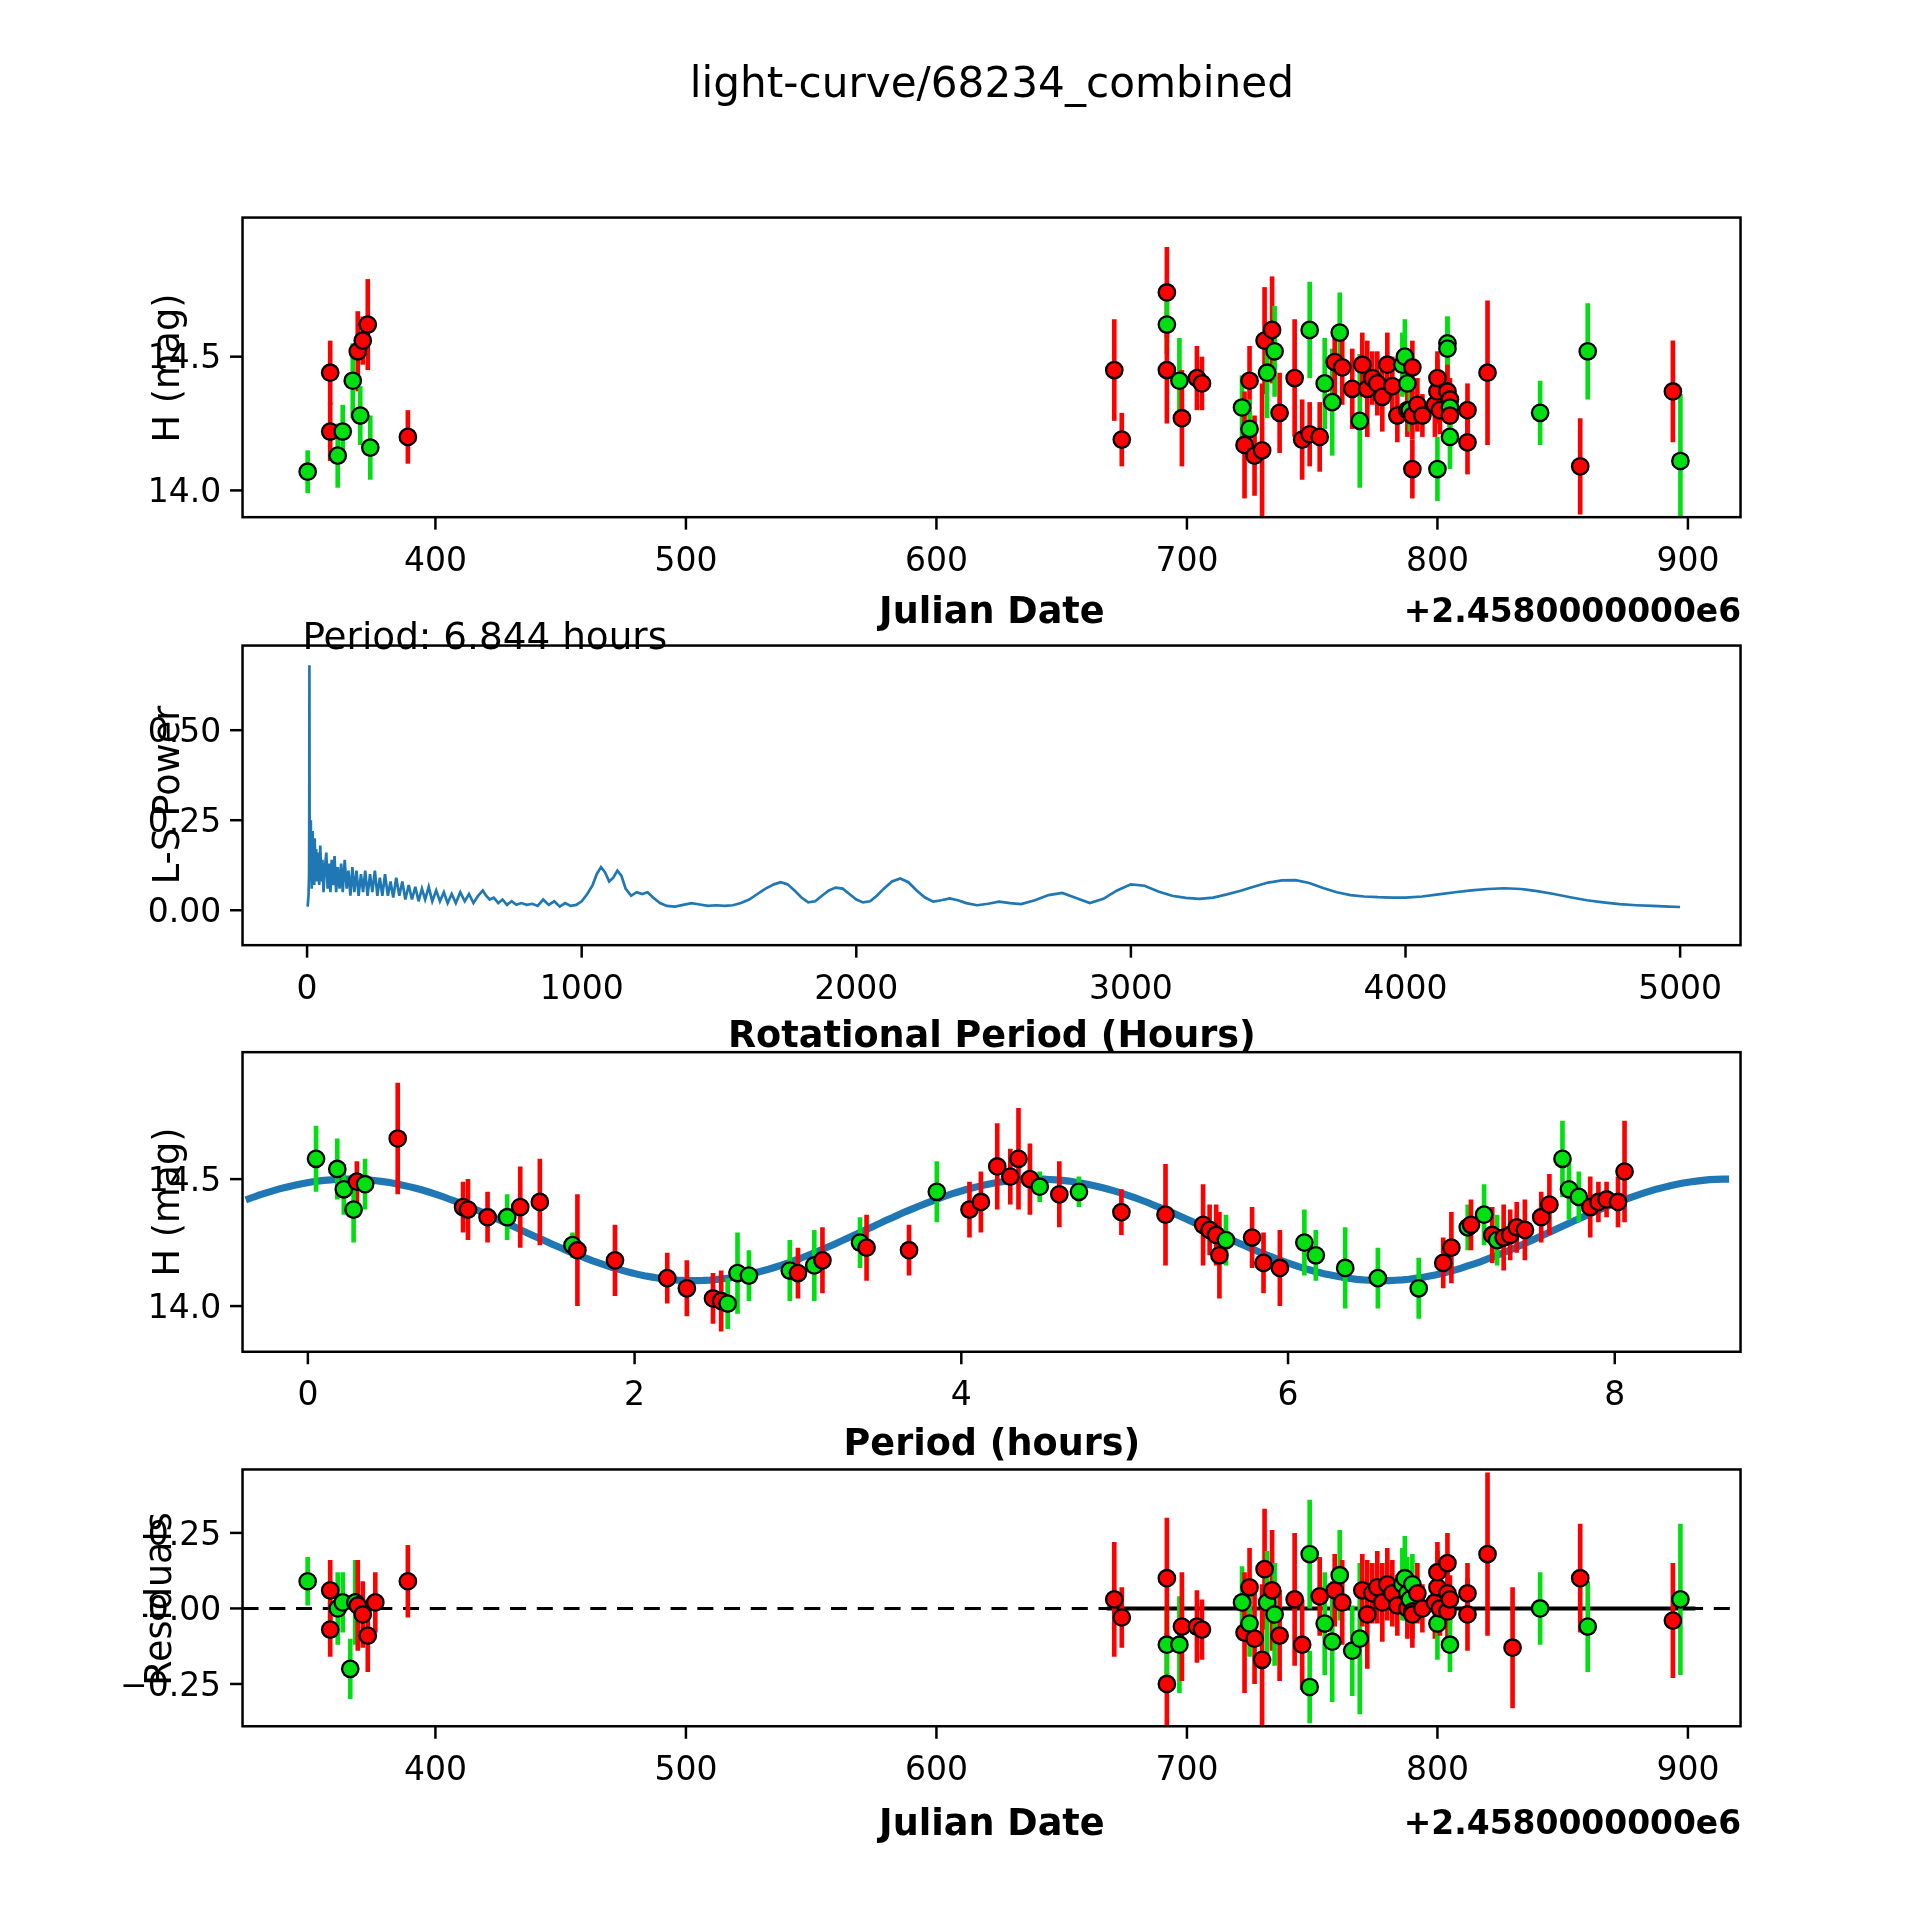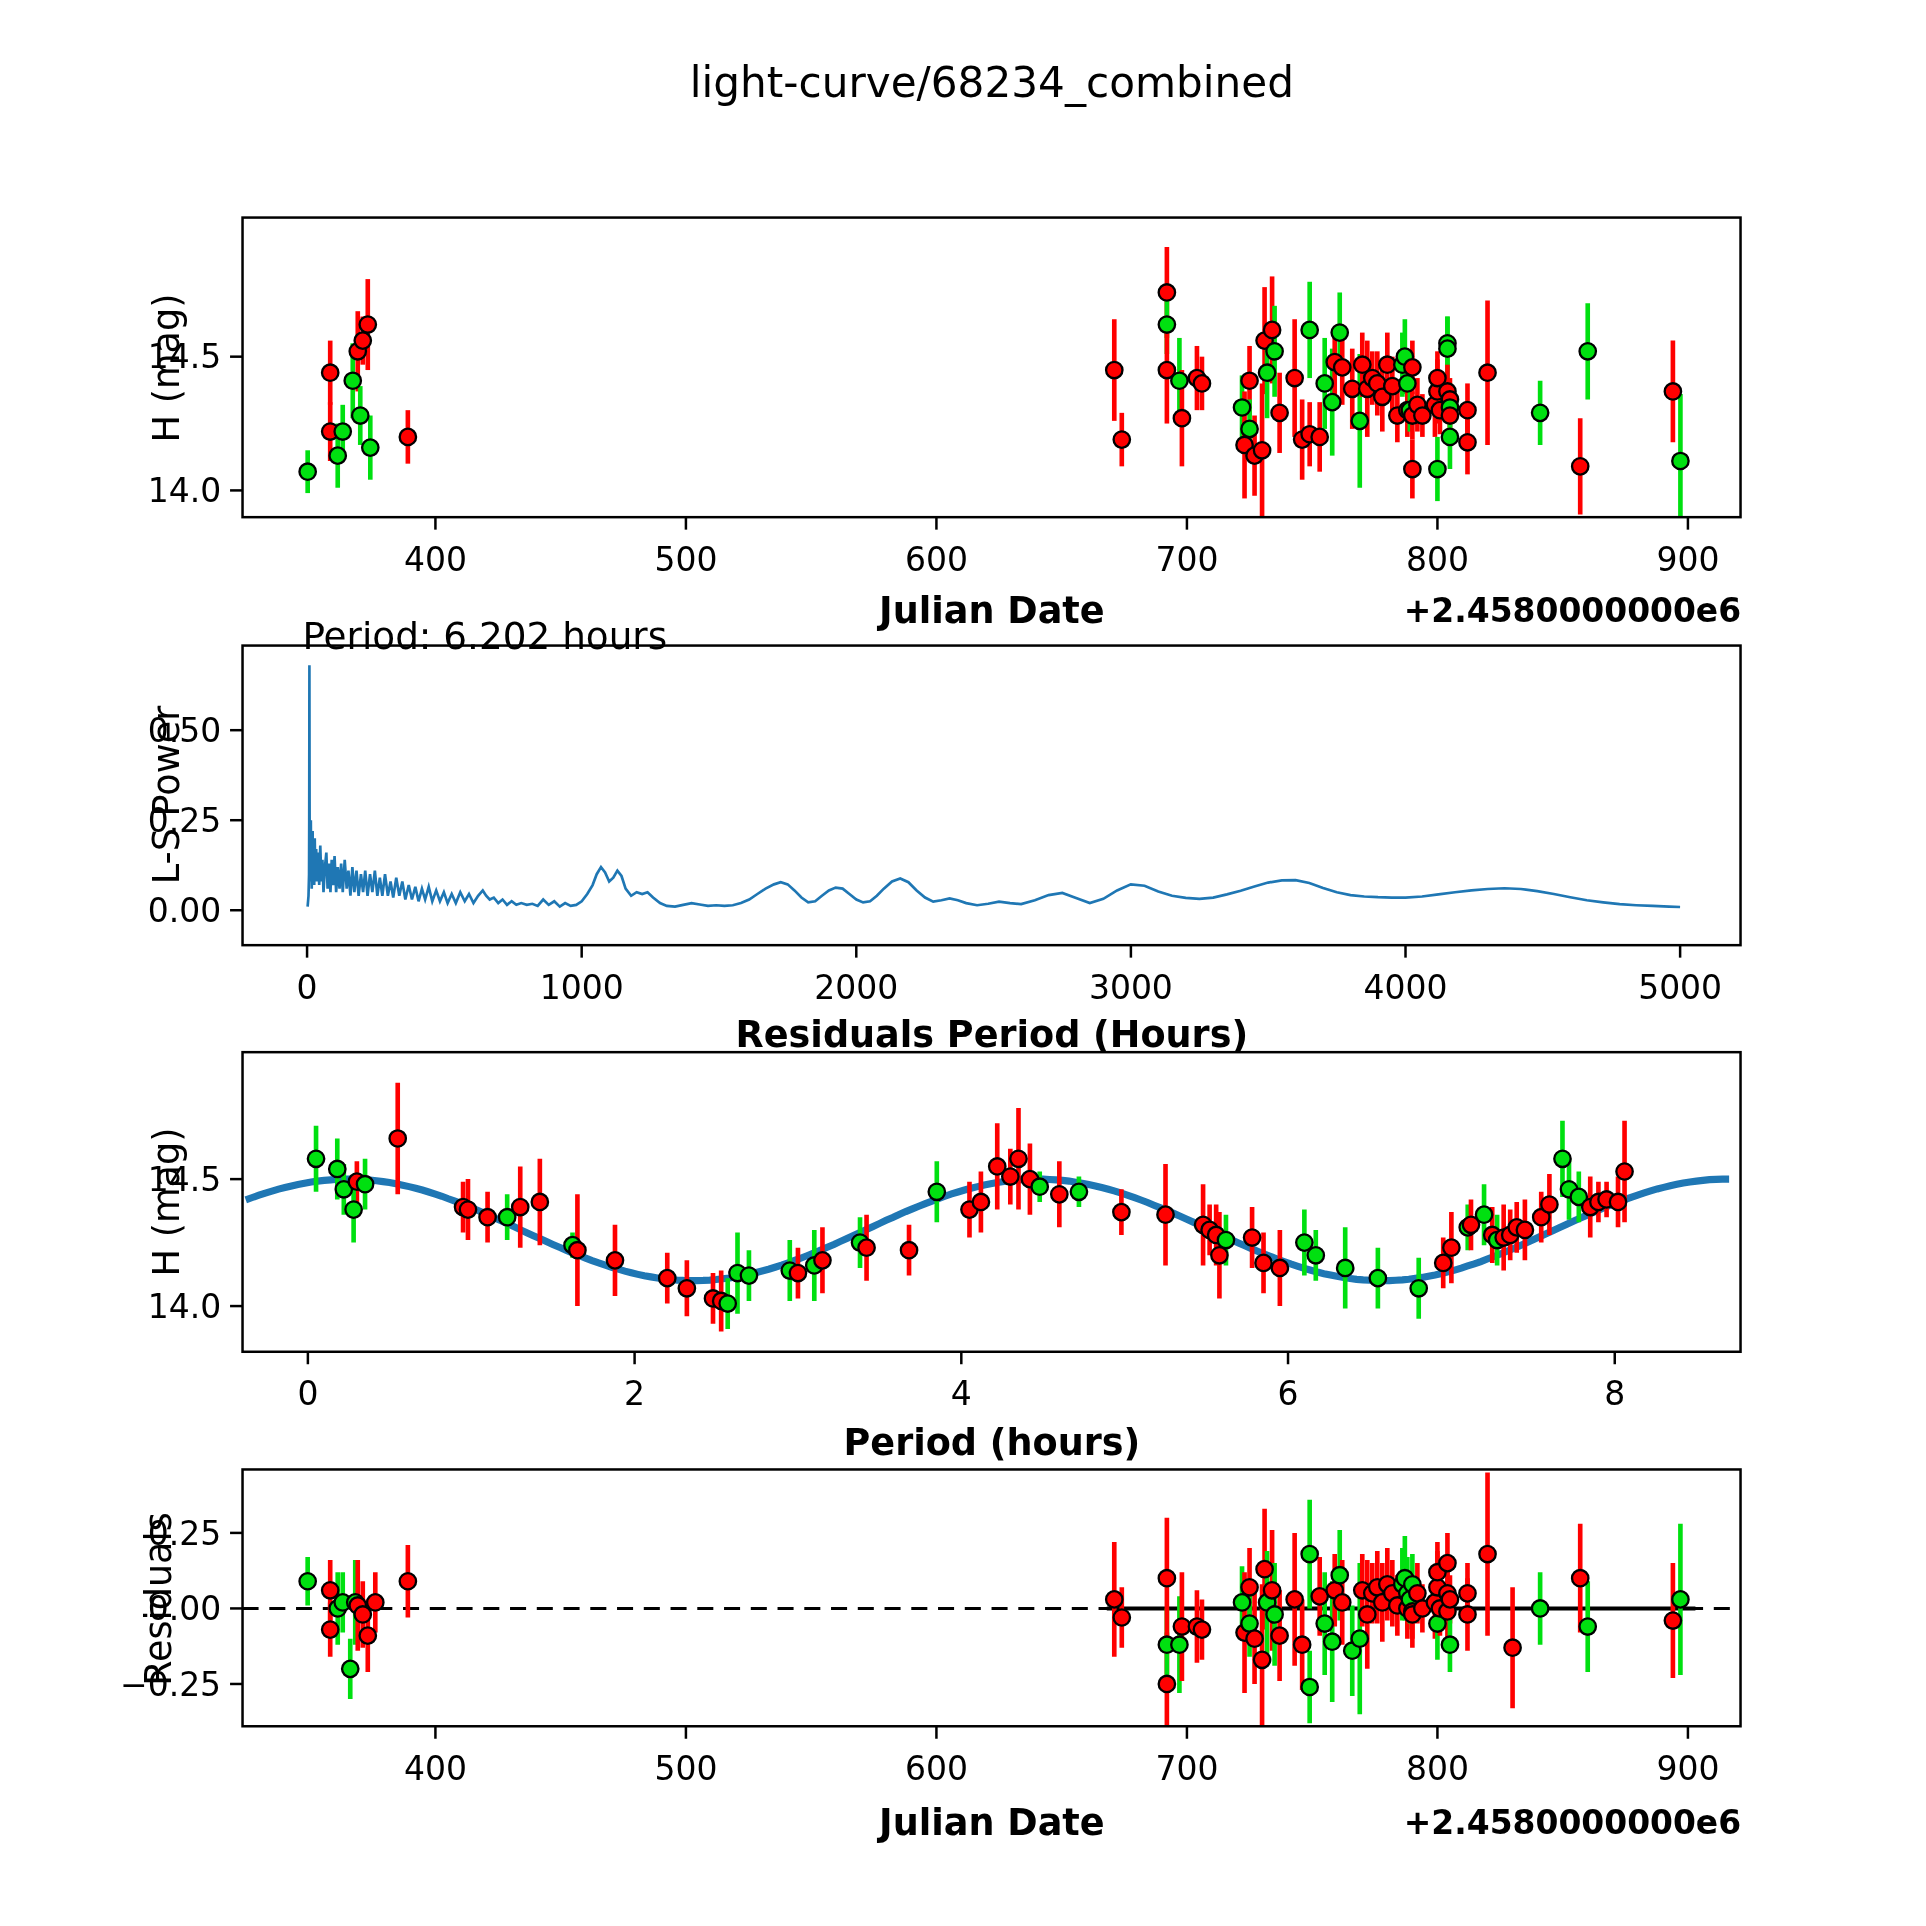--- a/index.html
+++ b/index.html
@@ -611,7 +611,7 @@
   <div class="lbl ylab" style="left:8.6%;top:19.1%;">H (mag)</div>
   <div class="lbl xlab" style="left:51.5%;top:30.6%;">Julian Date</div>
   <div class="lbl offs" style="left:90.4%;top:30.7%;">+2.4580000000e6</div>
-  <div class="lbl annot" style="left:15.7%;top:31.9%;">Period: 6.202 hours</div>
+  <div class="lbl annot" style="left:15.7%;top:31.9%;">Period: 6.844 hours</div>
 
   <div class="lbl ylab" style="left:8.6%;top:41.3%;">L-S Power</div>
   <div class="lbl xlab" style="left:51.5%;top:52.6%;">Residuals Period (Hours)</div>

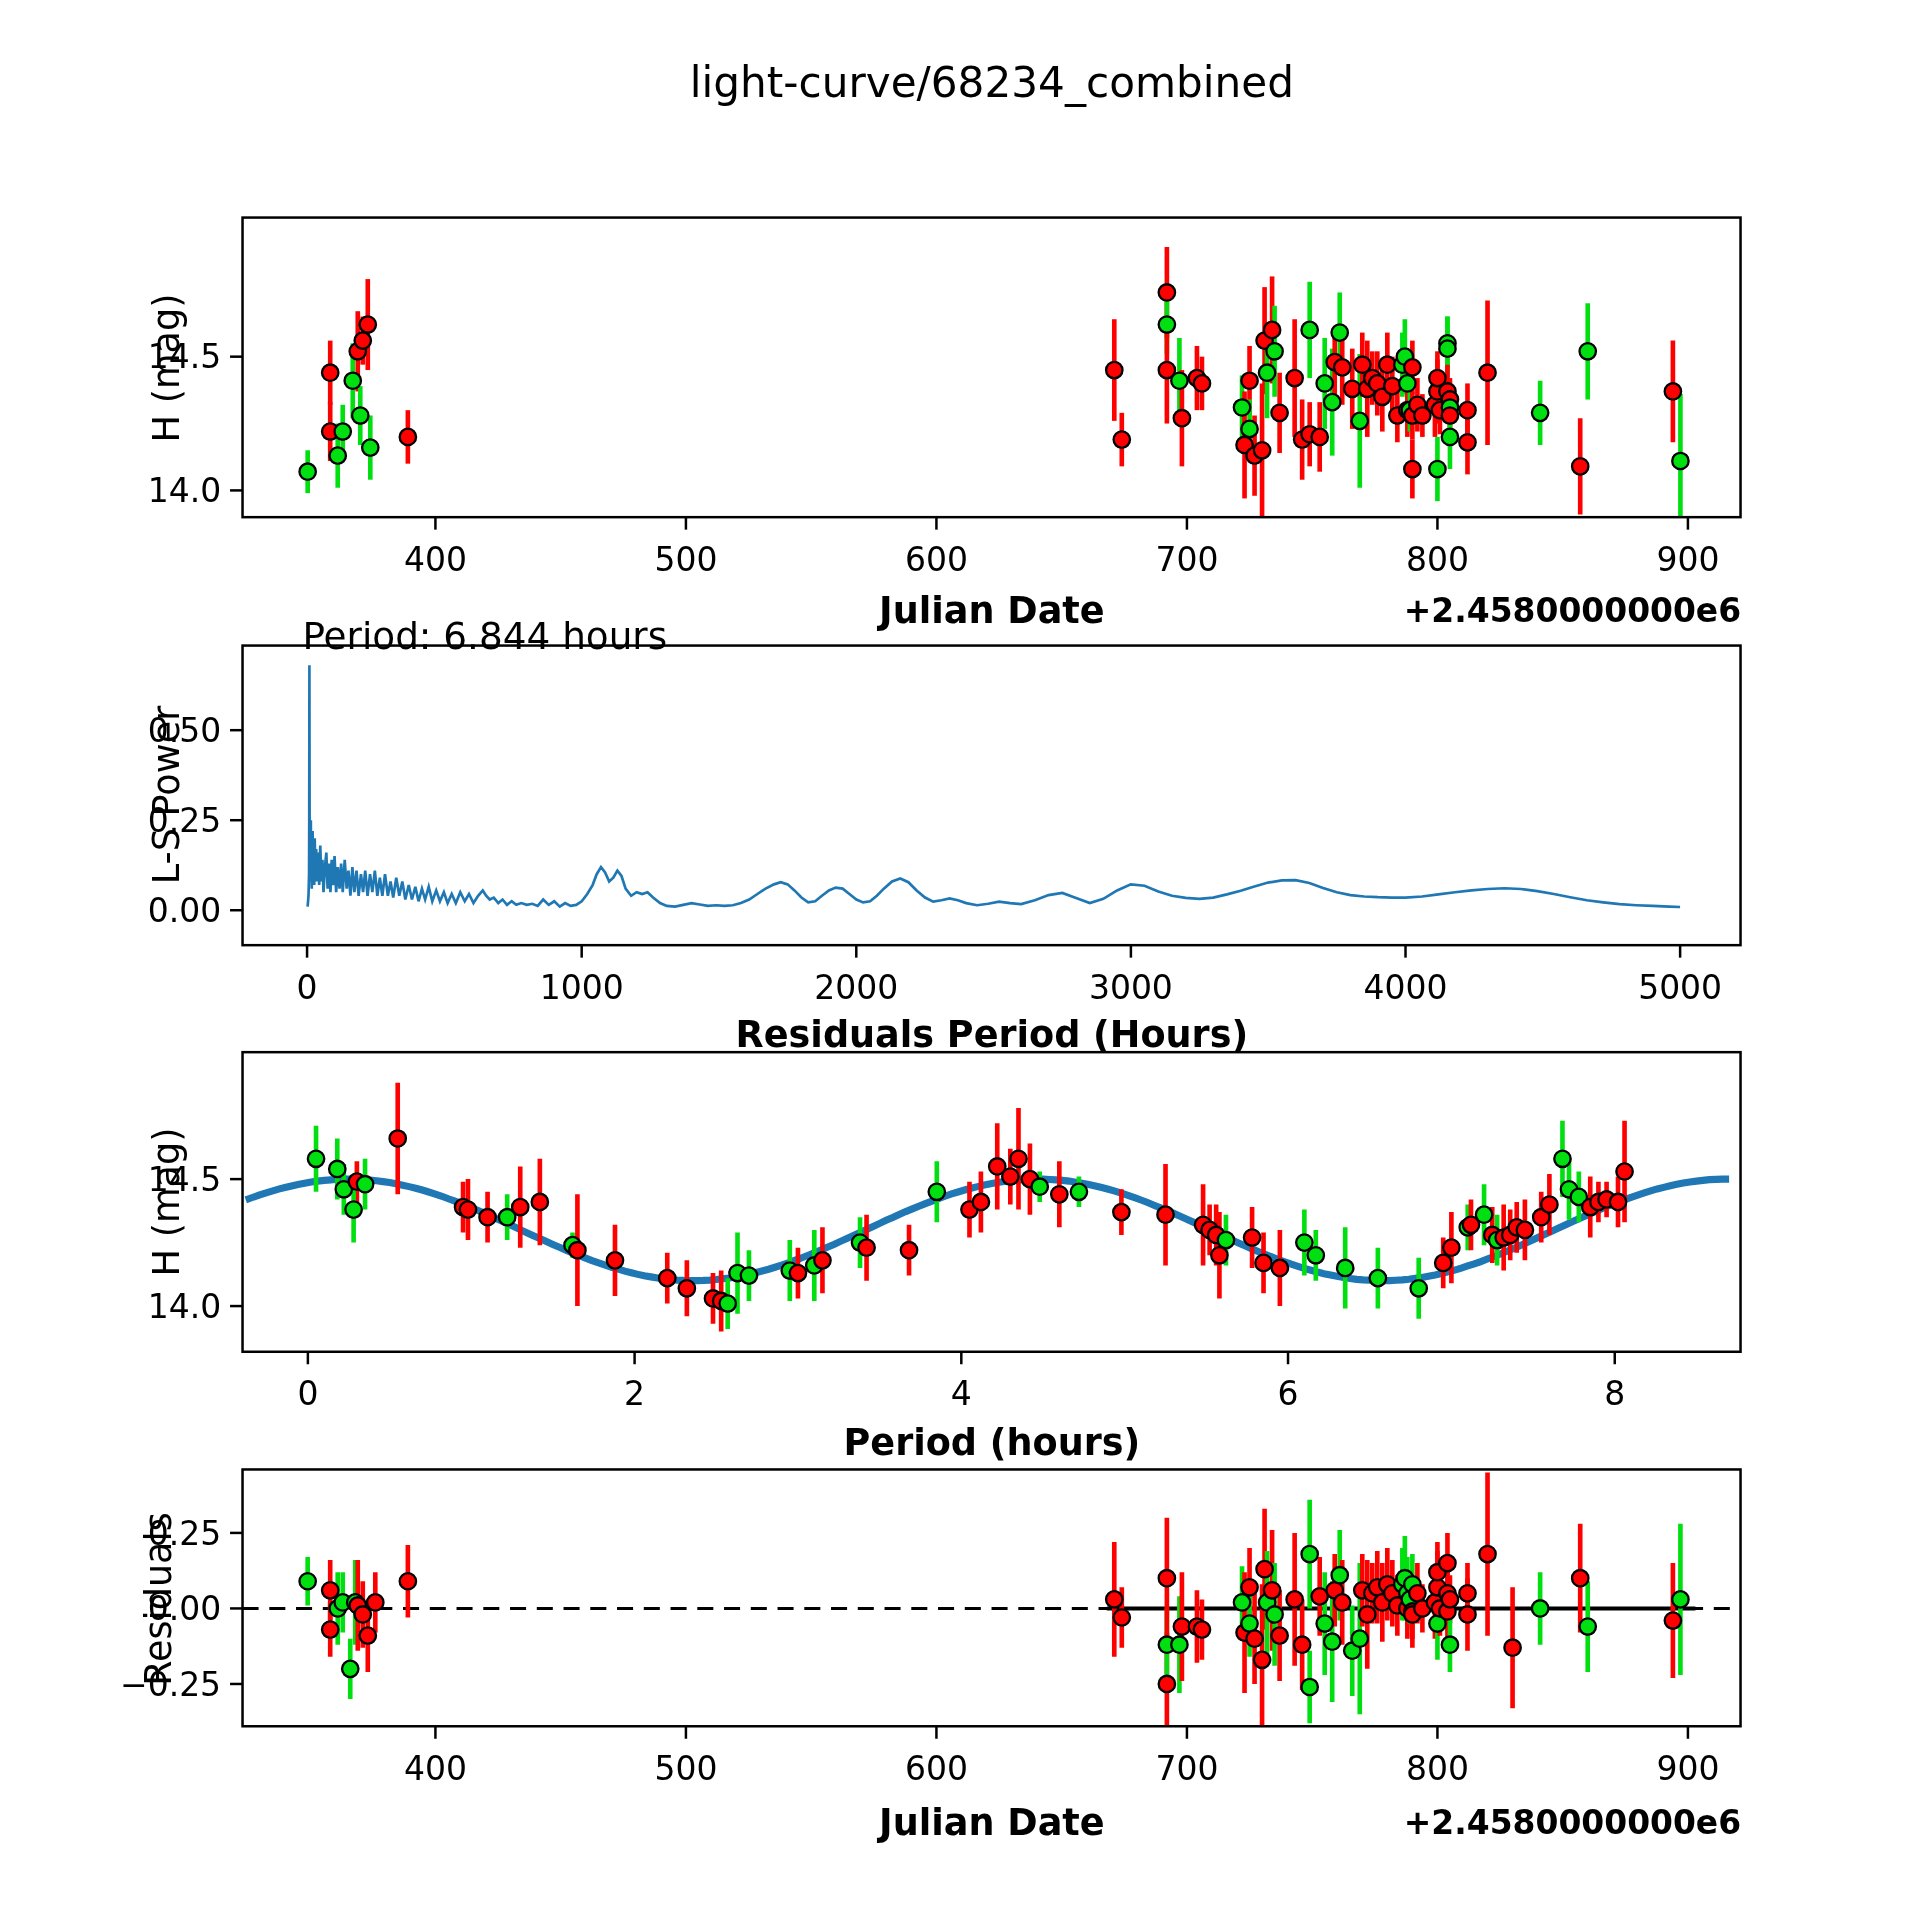--- a/index.html
+++ b/index.html
@@ -614,7 +614,7 @@
   <div class="lbl annot" style="left:15.7%;top:31.9%;">Period: 6.844 hours</div>
 
   <div class="lbl ylab" style="left:8.6%;top:41.3%;">L-S Power</div>
-  <div class="lbl xlab" style="left:51.5%;top:52.6%;">Residuals Period (Hours)</div>
+  <div class="lbl xlab" style="left:51.5%;top:52.6%;">Rotational Period (Hours)</div>
 
   <div class="lbl ylab" style="left:8.6%;top:62.4%;">H (mag)</div>
   <div class="lbl xlab" style="left:51.5%;top:73.8%;">Period (hours)</div>

